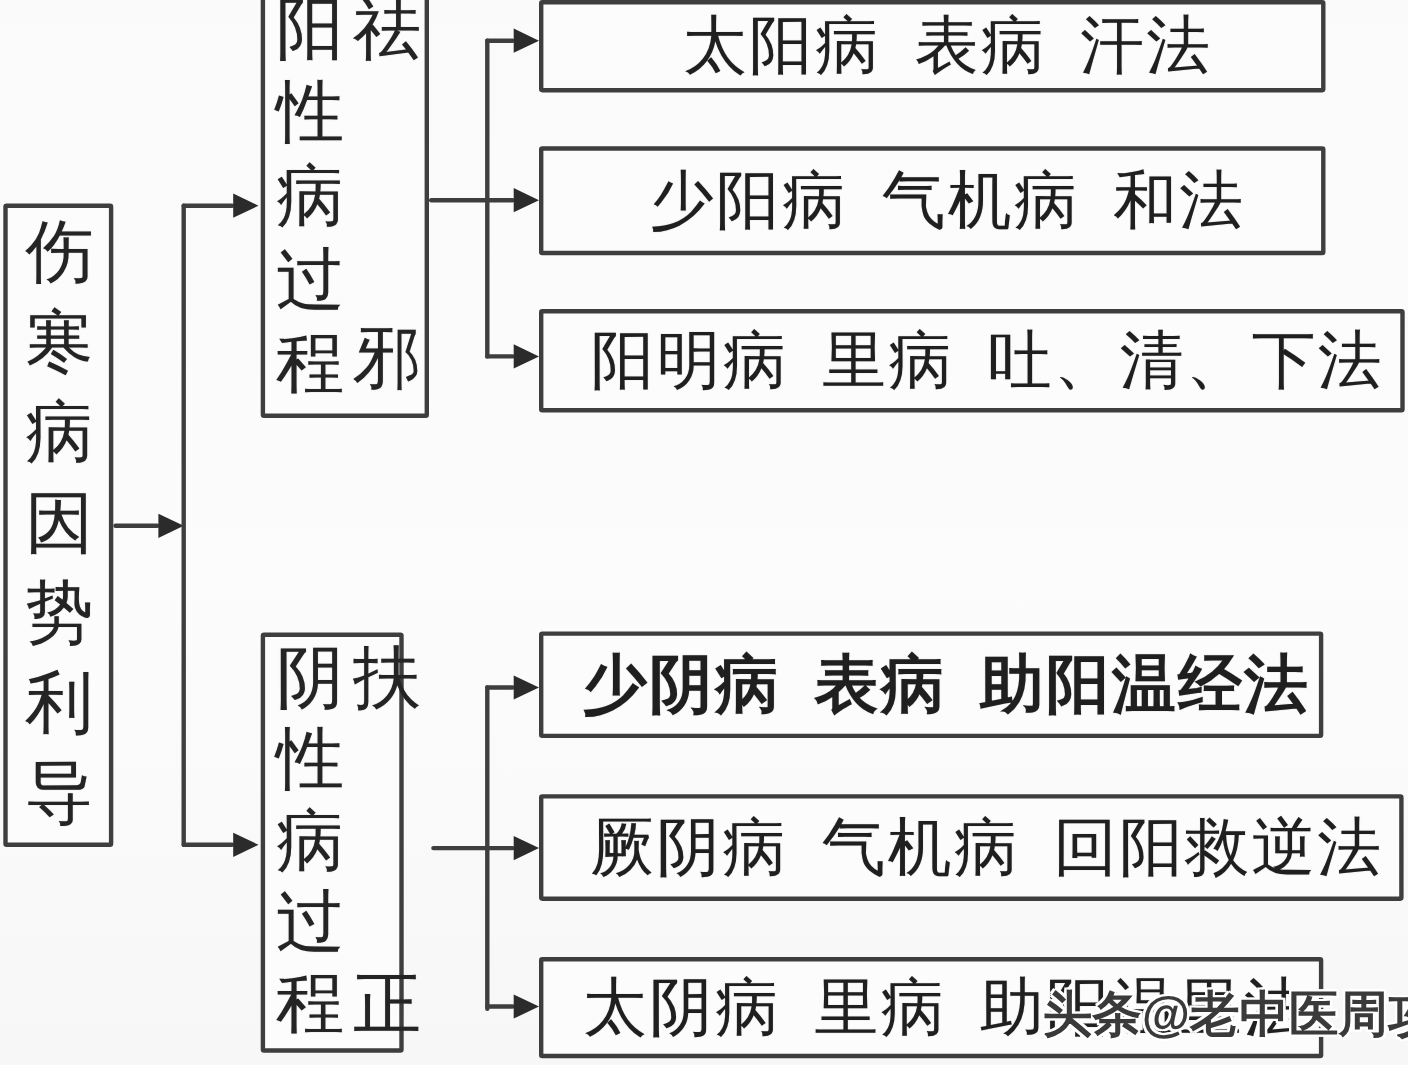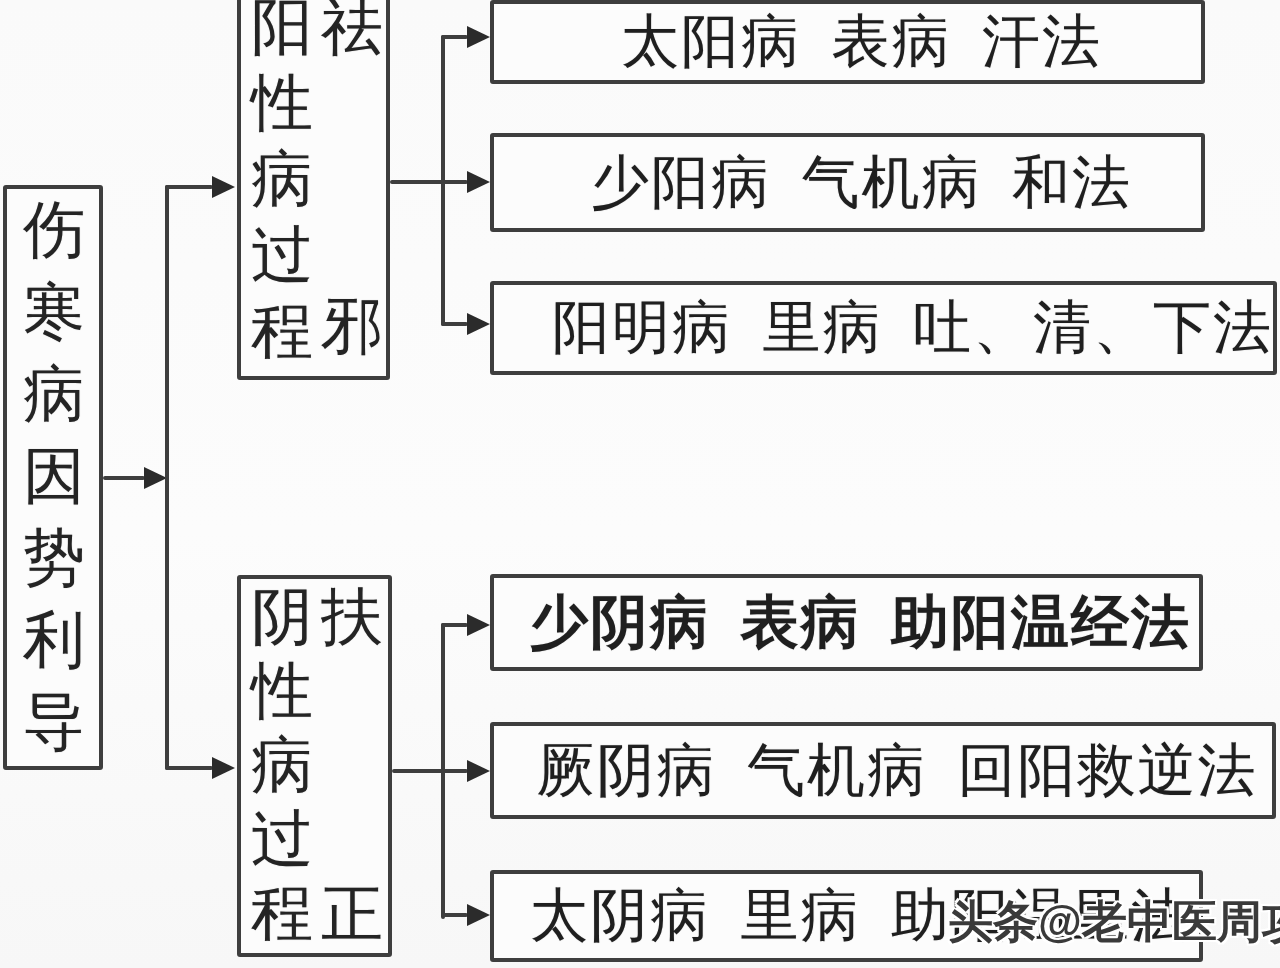--- a/index.html
+++ b/index.html
@@ -125,7 +125,7 @@
   <div class="node outcome" style="left:490px;top:133px;width:715px;height:99px;">
     <span>少阳病 气机病 和法</span>
   </div>
-  <div class="node outcome" style="left:490px;top:281px;width:787px;height:94px;justify-content:flex-end;">
+  <div class="node outcome" style="left:490px;top:281px;width:787px;height:94px;">
     <span>阳明病 里病 吐、清、下法</span>
   </div>
 

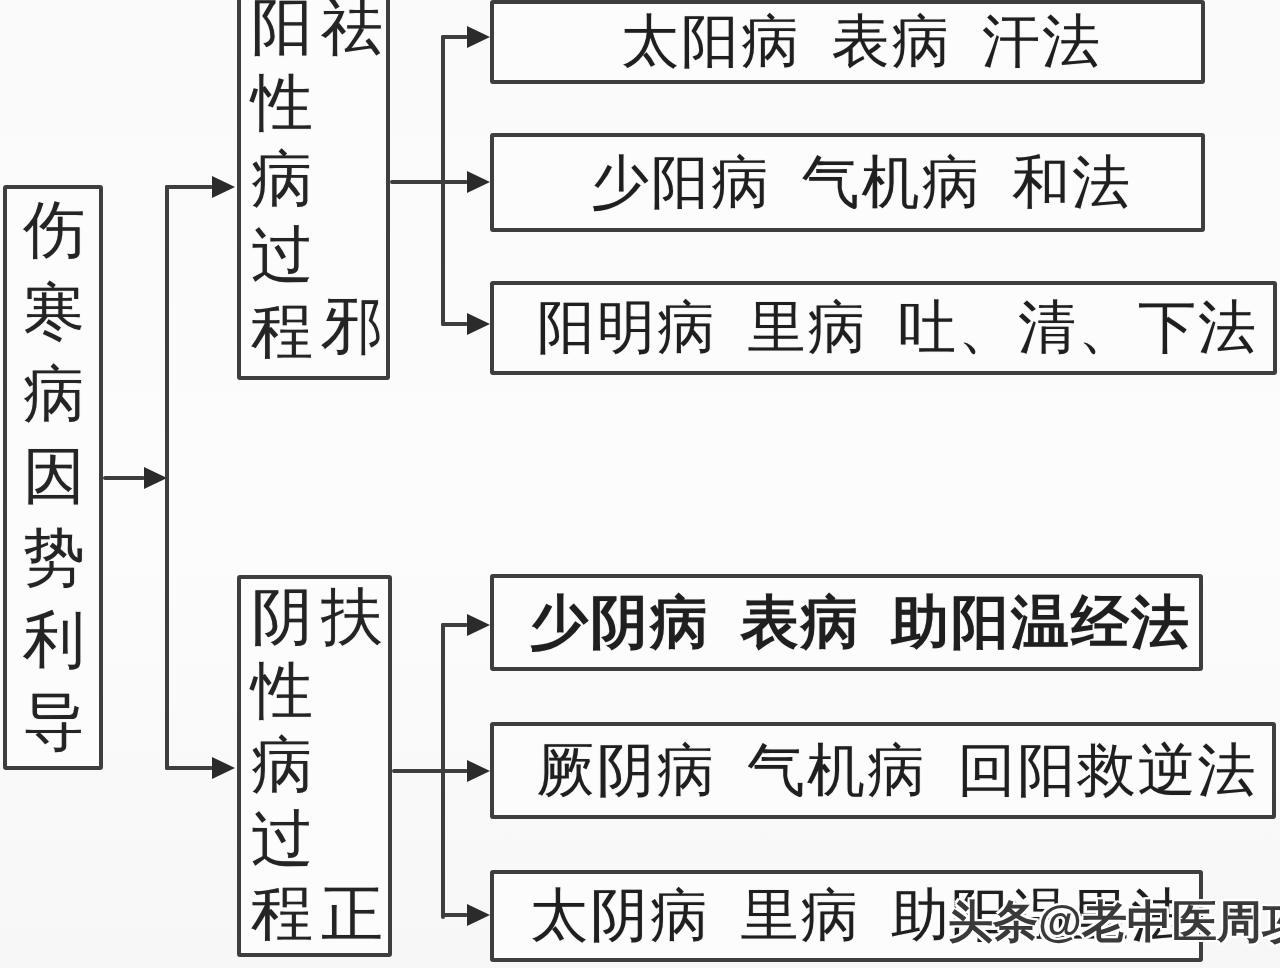--- a/index.html
+++ b/index.html
@@ -97,7 +97,7 @@
     <div class="vcol mid-side" style="top:306px;">邪</div>
   </div>
 
-  <div class="node" style="left:237px;top:575px;width:155px;height:382px;">
+  <div class="node" style="left:237px;top:575px;width:130px;height:382px;">
     <div class="vcol mid-main" style="top:1px;line-height:74px;">阴性病过程</div>
     <div class="vcol mid-side" style="top:1px;line-height:74px;">扶</div>
     <div class="vcol mid-side" style="top:298px;line-height:74px;">正</div>

